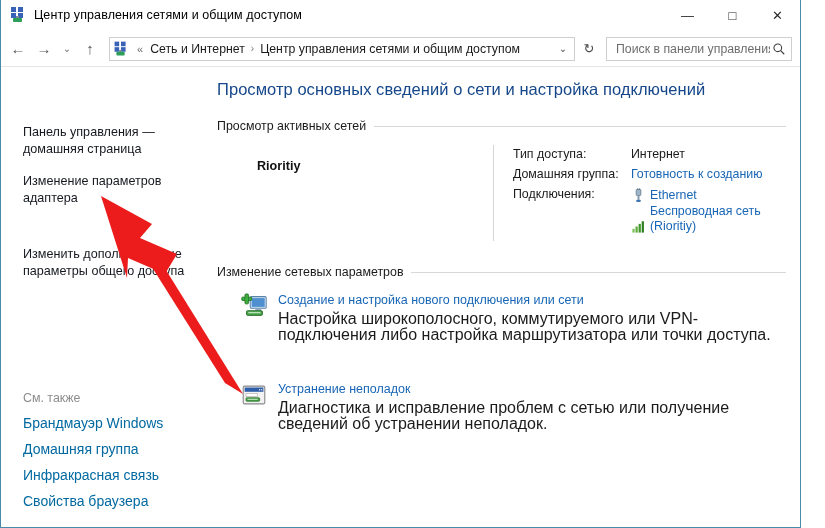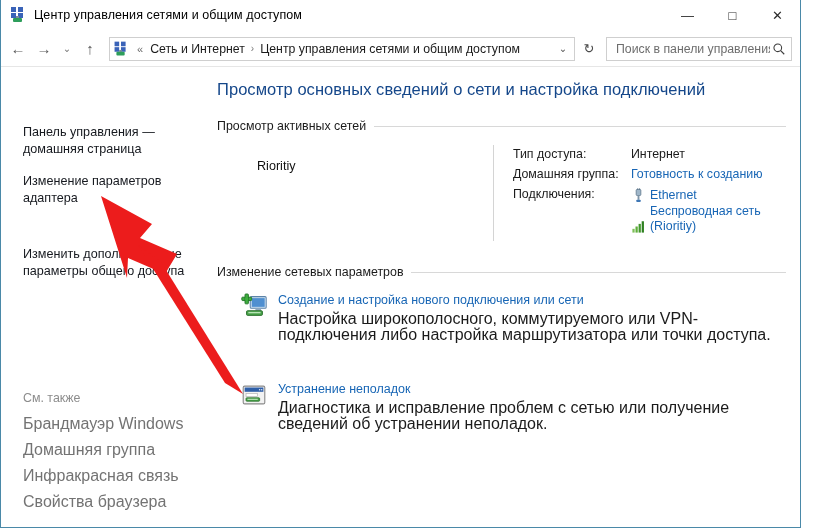--- a/index.html
+++ b/index.html
@@ -194,7 +194,7 @@
     width: 276px; flex: none;
     padding-left: 40px; padding-top: 14px;
   }
-  .net-name { font-size: 12.6px; font-weight: normal; color: #111; margin-bottom: 20px; }
+  .net-name { font-size: 12.6px; font-weight: bold; color: #111; margin-bottom: 20px; }
   .net-type { font-size: 12.4px; color: #1b1b1b; }
   .net-divider { width: 1px; background: #d4d4d4; margin: 0 0 0 0; align-self: stretch; }
   .net-right {

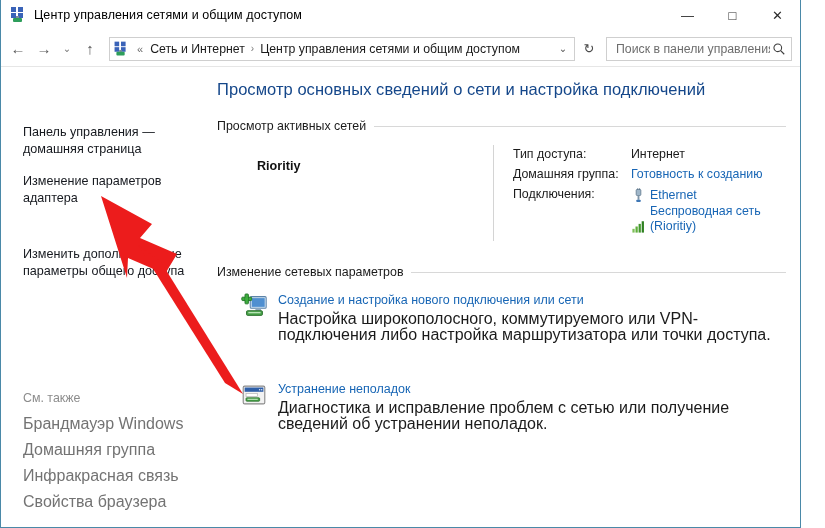--- a/index.html
+++ b/index.html
@@ -157,7 +157,7 @@
     font-size: 12.4px; color: #8c8c8c; margin-bottom: 11px;
   }
   .seealso-link {
-    font-size: 16px; color: #737373; margin-bottom: 11px; line-height: 15px;
+    font-size: 14px; color: #0369a1; margin-bottom: 11px; line-height: 15px;
   }
   .seealso-link:last-child { margin-bottom: 4px; }
 

